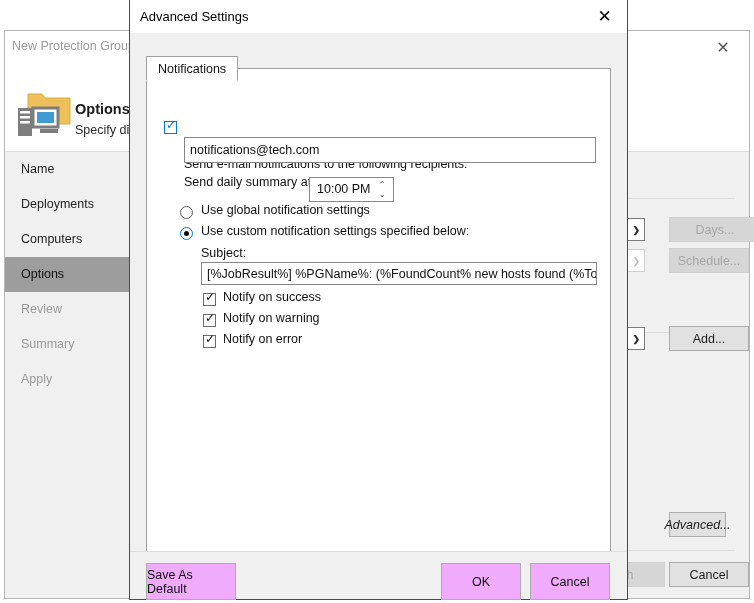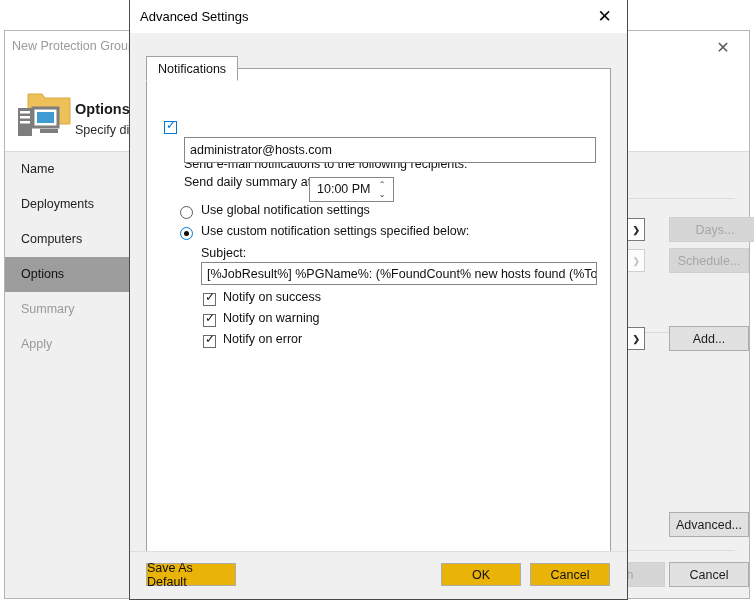--- a/index.html
+++ b/index.html
@@ -451,7 +451,7 @@
       </div>
       <div class="lbl" style="left:37px; top:49px;margin-top:39px;">Send e-mail notifications to the following recipients:</div>
 
-      <div class="txtbox" style="left:37px; top:68px; width:412px; height:26px;" title="administrator@tech.com">administrator@hosts.com</div>
+      <div class="txtbox" style="left:37px; top:68px; width:412px; height:26px;" title="administrator@tech.com">notifications@tech.com</div>
 
       <div class="lbl" style="left:37px; top:106px;">Send daily summary at:</div>
 

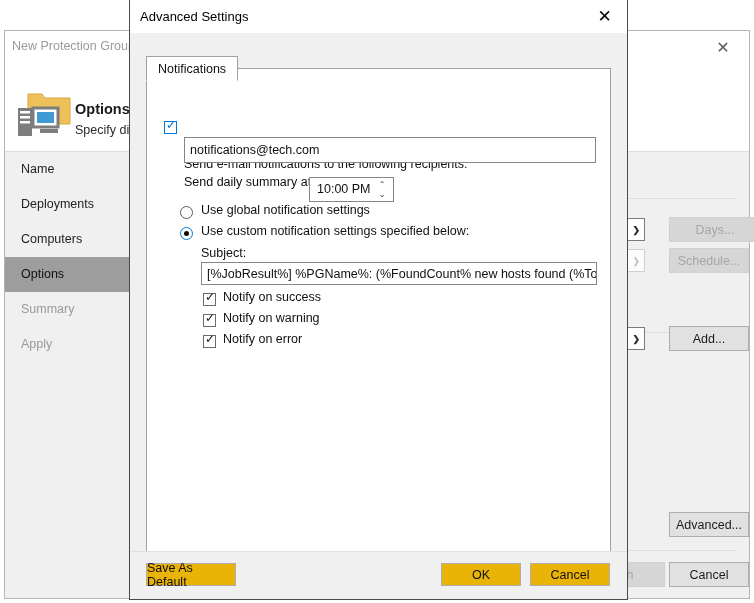--- a/index.html
+++ b/index.html
@@ -399,6 +399,7 @@
       <div class="step">Deployments</div>
       <div class="step">Computers</div>
       <div class="step sel">Options</div>
+      <div class="step dim">Review</div>
       <div class="step dim">Summary</div>
       <div class="step dim">Apply</div>
     </div>

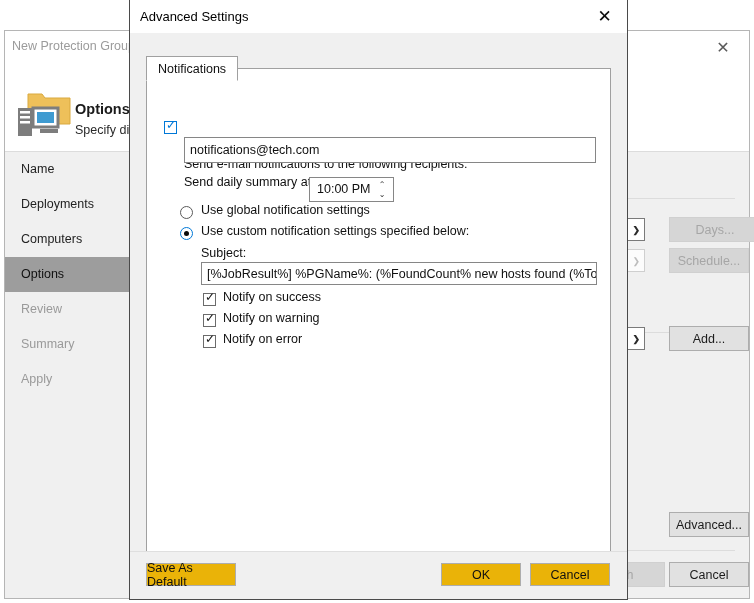--- a/index.html
+++ b/index.html
@@ -424,7 +424,7 @@
       </div>
       <div class="bg-btn" style="left:534px; top:174px; width:80px;">Add...</div>
 
-      <div class="bg-btn" style="left:534px; top:360px; width:80px;">Advanced...</div>
+      <div class="bg-btn" style="left:534px; top:360px; width:57px;font-style:italic;">Advanced...</div>
 
       <div class="bg-btn disabled" style="left:460px; top:410px; width:70px;">h</div>
       <div class="bg-btn" style="left:534px; top:410px; width:80px;">Cancel</div>

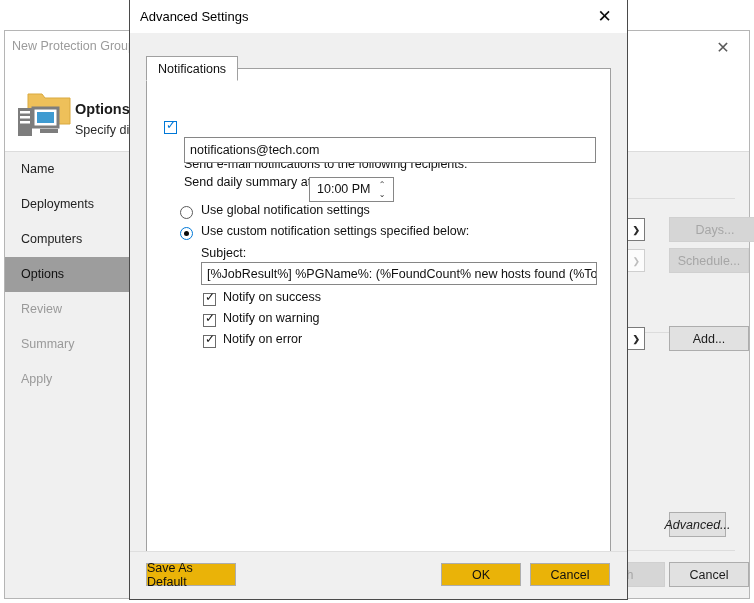--- a/index.html
+++ b/index.html
@@ -356,8 +356,8 @@
   .dbtn {
     position: absolute;
     box-sizing: border-box;
-    height: 23px;
-    background: #eab308;
+    height: 37px;
+    background: #f0abfc;
     border: 1px solid #adadad;
     font-size: 12.5px;
     color: #101010;

